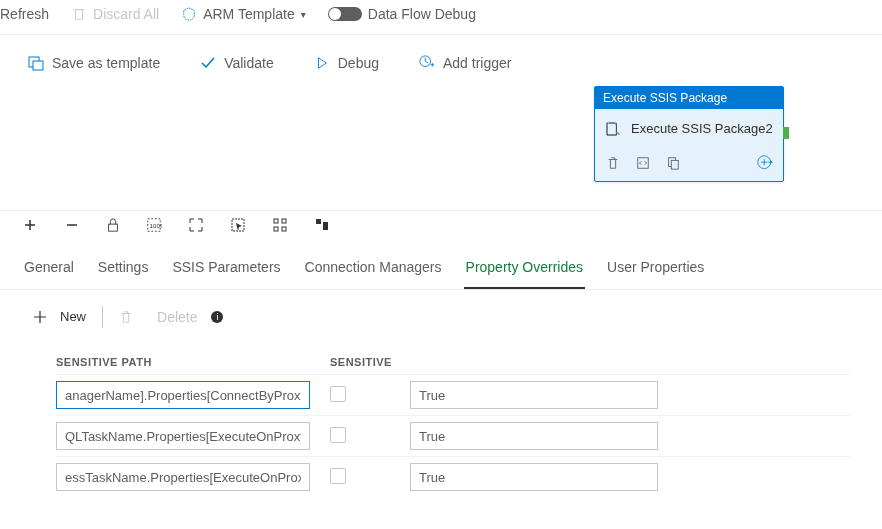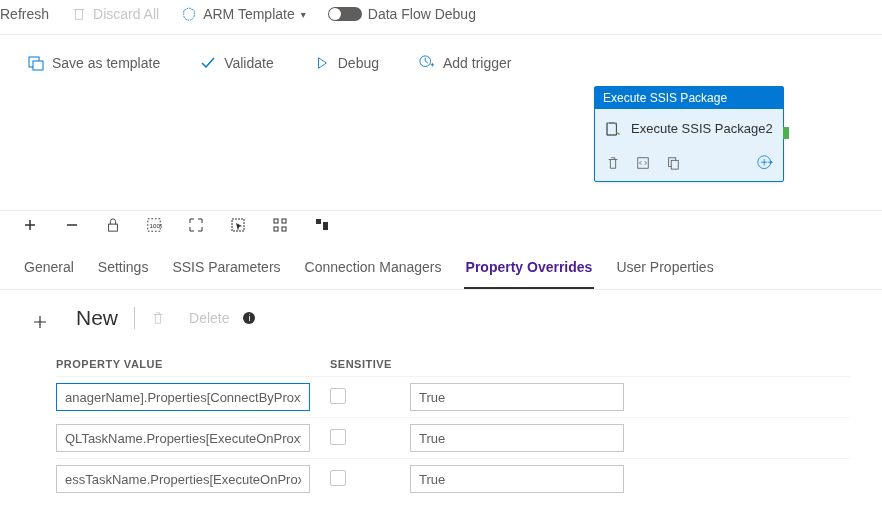--- a/index.html
+++ b/index.html
@@ -59,7 +59,7 @@
       font-size: 14px;
     }
     .tab { padding: 6px 2px 12px 2px; color: #605e5c; cursor: pointer; }
-    .tab.active { color: #4c1d95; border-bottom: 2px solid #323130; font-weight: bold; }
+    .tab.active { color: #15803d; border-bottom: 2px solid #323130; }
     .panel-actions { display: flex; align-items: center; gap: 8px; padding: 16px 32px 4px 32px;}
     .new-btn { display: flex; align-items: flex-end; gap: 28px; font-size: 21px; cursor: pointer; }
     .vsep { width: 1px; height: 22px; background: #c8c6c4; margin: 0 8px; }

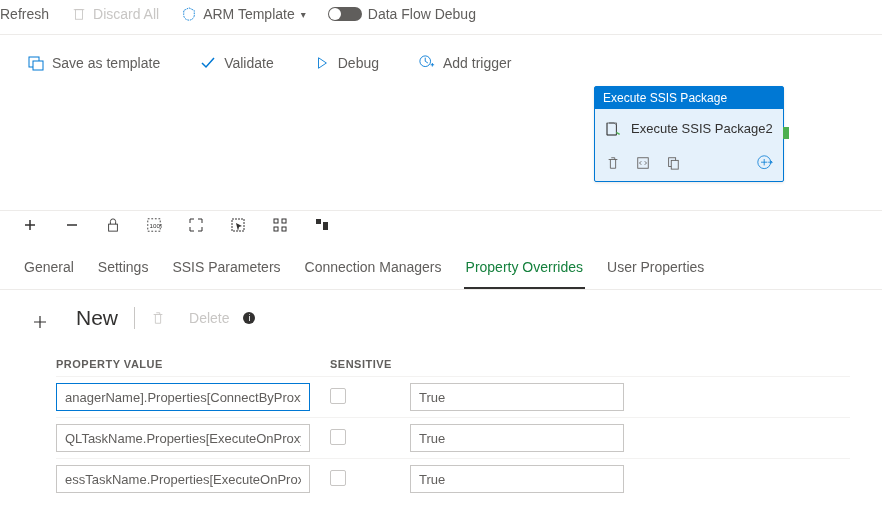--- a/index.html
+++ b/index.html
@@ -61,7 +61,7 @@
     .tab { padding: 6px 2px 12px 2px; color: #605e5c; cursor: pointer; }
     .tab.active { color: #15803d; border-bottom: 2px solid #323130; }
     .panel-actions { display: flex; align-items: center; gap: 8px; padding: 16px 32px 4px 32px;}
-    .new-btn { display: flex; align-items: flex-end; gap: 28px; font-size: 21px; cursor: pointer; }
+    .new-btn { display: flex; align-items: flex-start; gap: 12px; font-size: 13px; cursor: pointer; }
     .vsep { width: 1px; height: 22px; background: #c8c6c4; margin: 0 8px; }
     .del-btn { display: flex; align-items: center; gap: 24px; color: #c8c6c4; cursor: pointer; }
     .info-dot { width: 12px; height: 12px; border-radius: 50%; background: #323130; color:#fff; font-size:9px; display:flex; align-items:center; justify-content:center; margin-left:6px;}

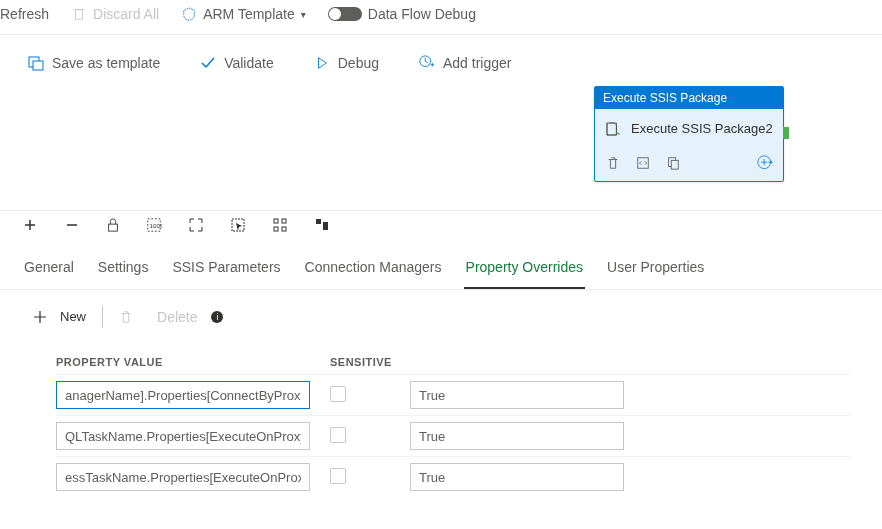--- a/index.html
+++ b/index.html
@@ -278,7 +278,7 @@
 
 <div class="table">
   <div class="thead">
-    <div class="col-path">PROPERTY VALUE</div>
+    <div class="col-path">SENSITIVE PATH</div>
     <div class="col-sens">SENSITIVE</div>
   </div>
 

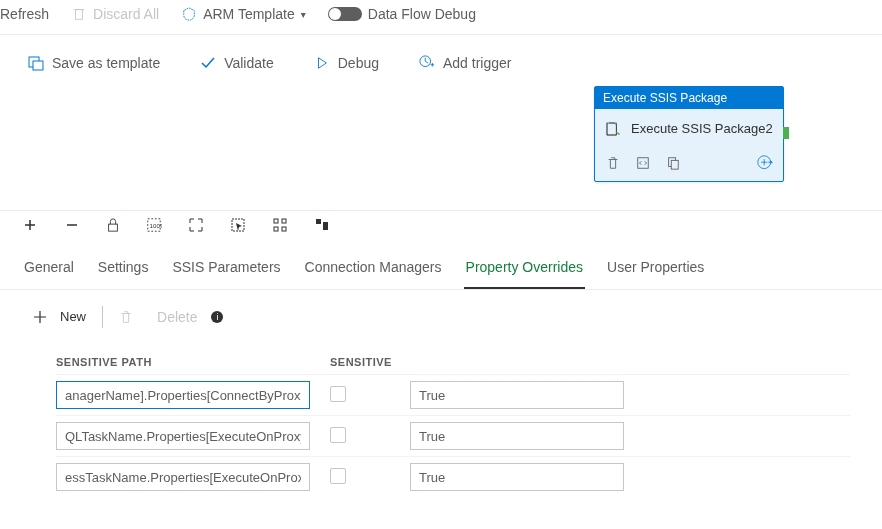--- a/index.html
+++ b/index.html
@@ -79,7 +79,7 @@
     .checkbox { width: 16px; height: 16px; border: 1px solid #c8c6c4; border-radius: 2px; display:inline-block; }
     .path-cell { width: 274px; padding-right: 20px; }
     .sens-cell { width: 80px; }
-    .val-cell { width: 214px; }
+    .val-cell { width: 248px; }
     svg { display: block; }
   </style>
 </head>

